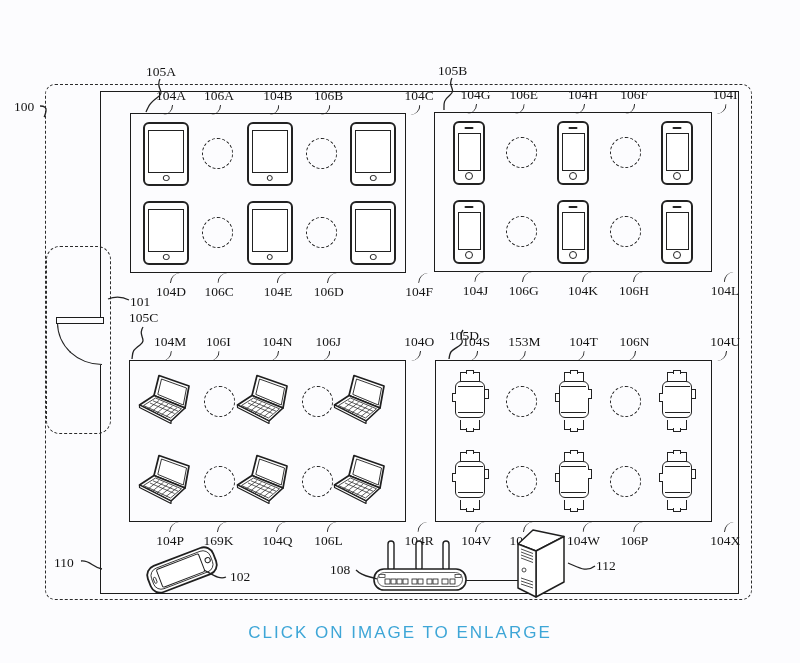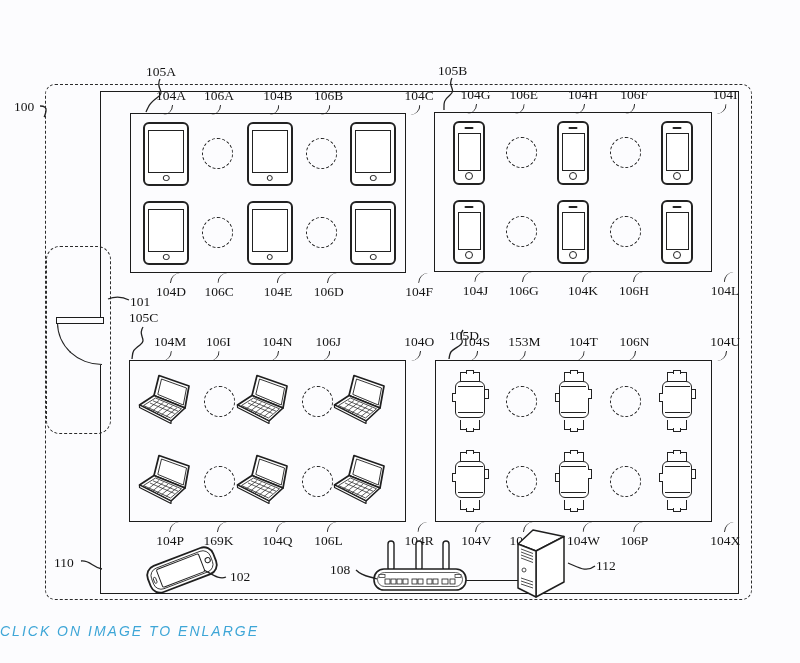--- a/index.html
+++ b/index.html
@@ -12,8 +12,8 @@
   #watermark{position:absolute;top:328px;left:50%;transform:translateX(-50%);margin-left:12px;
     font-family:"Liberation Sans",sans-serif;font-weight:300;font-size:55px;color:#0a0a12;
     white-space:nowrap;z-index:60;letter-spacing:1px;}
-  #caption{position:absolute;top:623px;left:0;width:100%;
-    font-family:"Liberation Sans",sans-serif;font-size:14px;letter-spacing:2px;color:#3ea6d7;font-style:italic;}
+  #caption{position:absolute;top:623px;left:0;width:100%;text-align:center;
+    font-family:"Liberation Sans",sans-serif;font-size:17px;letter-spacing:2px;color:#3ea6d7;}
   
   #outer-box{position:absolute;left:45px;top:84px;width:705px;height:514px;
     border:1.6px dashed #2b2b2b;border-radius:10px;z-index:1;}

